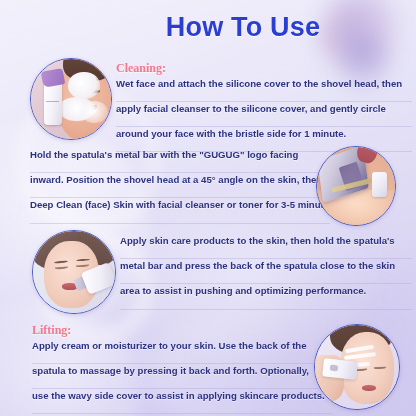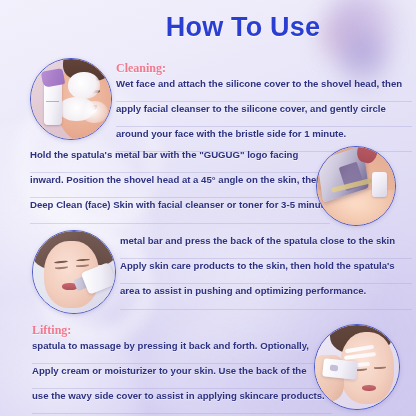--- a/index.html
+++ b/index.html
@@ -516,8 +516,8 @@
   <div class="section" id="sec-ionminus">
     <div class="sec-text">
       <div class="sec-body">
+        <span class="ln">Apply skin care products to the skin, then hold the spatula's</span>
         <span class="ln">metal bar and press the back of the spatula close to the skin</span>
-        <span class="ln">Apply skin care products to the skin, then hold the spatula's</span>
         <span class="ln">area to assist in pushing and optimizing performance.</span>
       </div>
     </div>

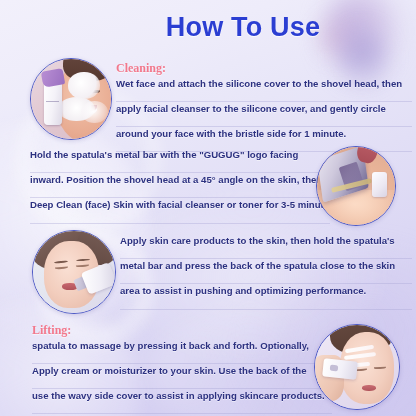--- a/index.html
+++ b/index.html
@@ -542,8 +542,8 @@
     <div class="sec-text">
       <div class="sec-heading">Lifting:</div>
       <div class="sec-body">
+        <span class="ln">Apply cream or moisturizer to your skin. Use the back of the</span>
         <span class="ln">spatula to massage by pressing it back and forth. Optionally,</span>
-        <span class="ln">Apply cream or moisturizer to your skin. Use the back of the</span>
         <span class="ln">use the wavy side cover to assist in applying skincare products.</span>
       </div>
     </div>

